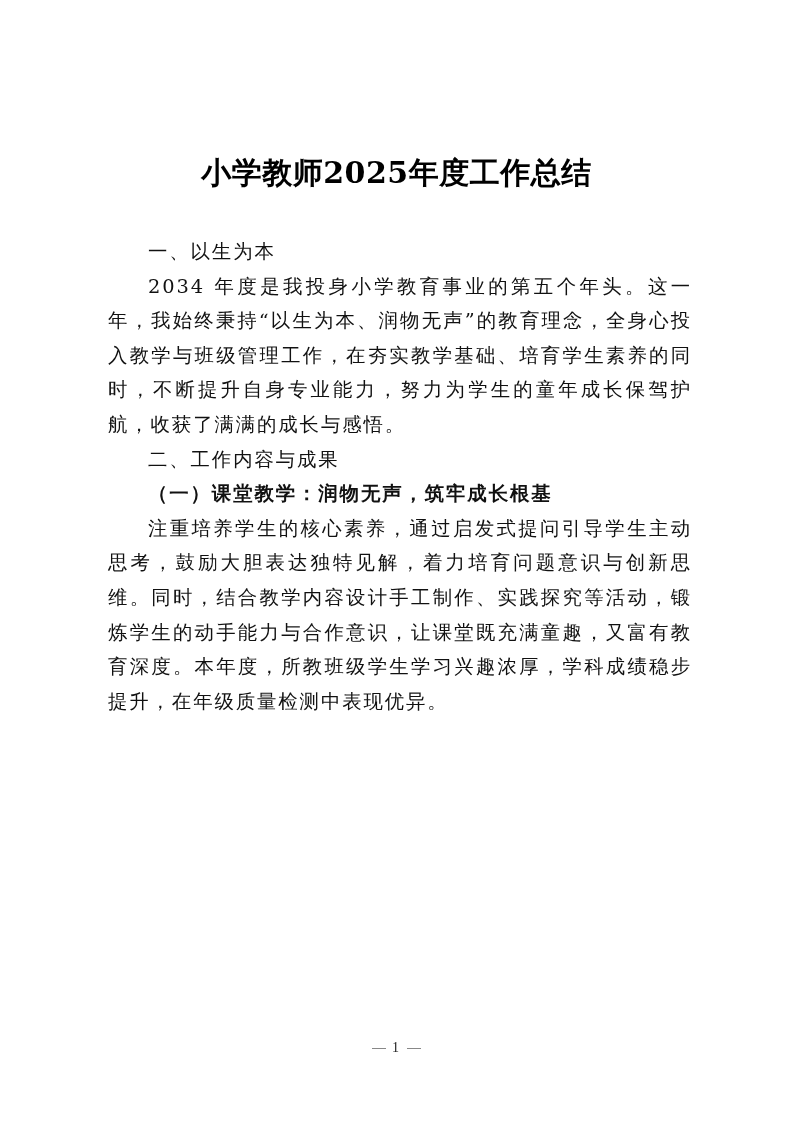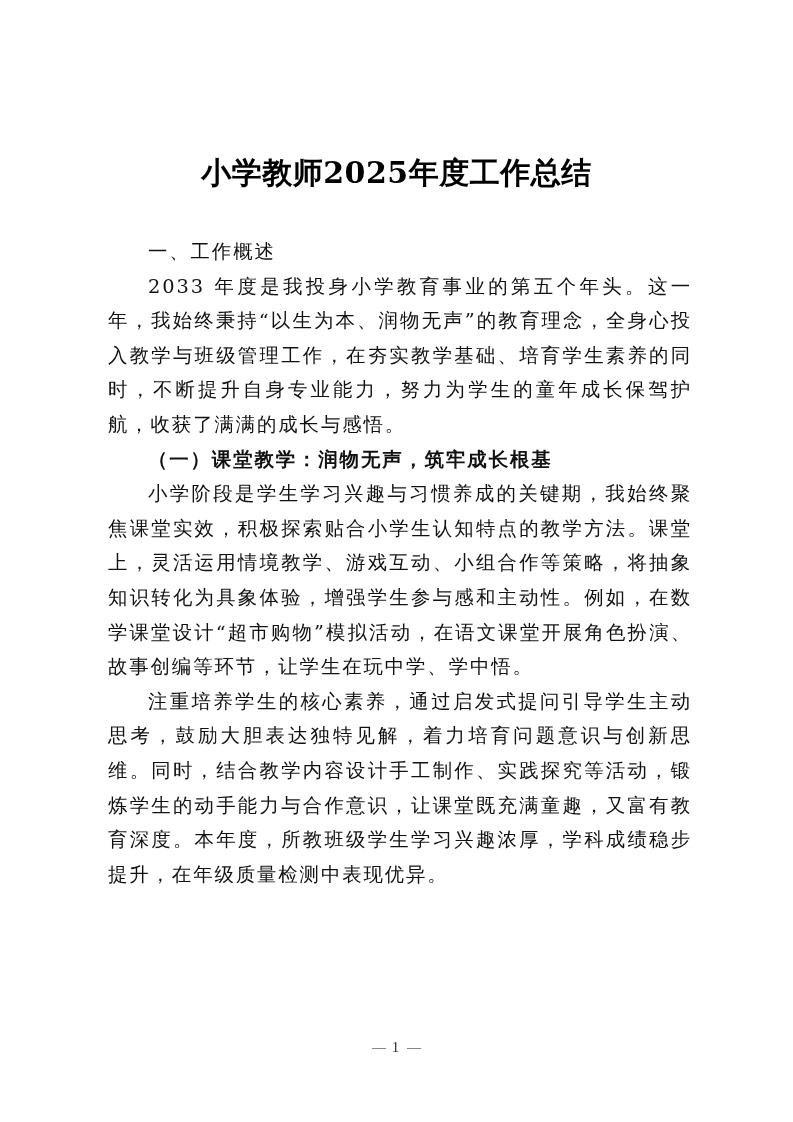--- a/index.html
+++ b/index.html
@@ -85,7 +85,7 @@
   <h1 class="title">小学教师2025年度工作总结</h1>
 
   <div class="body">
-    <p class="h1">一、工作概述</p>
+    <p class="h1">一、以生为本</p>
     <p>2033 年度是我投身小学教育事业的第五个年头。这一年，我始终秉持“以生为本、润物无声”的教育理念，全身心投入教学与班级管理工作，在夯实教学基础、培育学生素养的同时，不断提升自身专业能力，努力为学生的童年成长保驾护航，收获了满满的成长与感悟。</p>
     <p class="h2">（一）课堂教学：润物无声，筑牢成长根基</p>
     <p>小学阶段是学生学习兴趣与习惯养成的关键期，我始终聚焦课堂实效，积极探索贴合小学生认知特点的教学方法。课堂上，灵活运用情境教学、游戏互动、小组合作等策略，将抽象知识转化为具象体验，增强学生参与感和主动性。例如，在数学课堂设计“超市购物”模拟活动，在语文课堂开展角色扮演、故事创编等环节，让学生在玩中学、学中悟。</p>

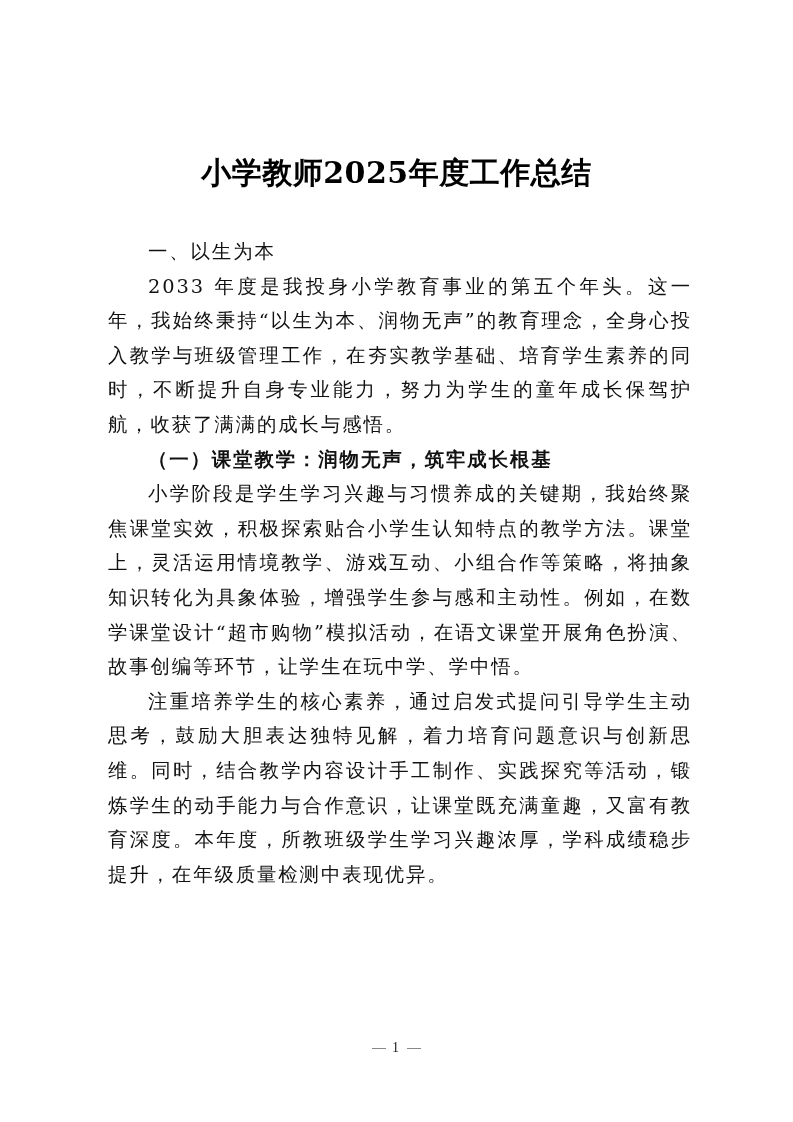--- a/index.html
+++ b/index.html
@@ -86,7 +86,7 @@
 
   <div class="body">
     <p class="h1">一、以生为本</p>
-    <p>2033 年度是我投身小学教育事业的第五个年头。这一年，我始终秉持“以生为本、润物无声”的教育理念，全身心投入教学与班级管理工作，在夯实教学基础、培育学生素养的同时，不断提升自身专业能力，努力为学生的童年成长保驾护航，收获了满满的成长与感悟。</p>
+    <p>2034 年度是我投身小学教育事业的第五个年头。这一年，我始终秉持“以生为本、润物无声”的教育理念，全身心投入教学与班级管理工作，在夯实教学基础、培育学生素养的同时，不断提升自身专业能力，努力为学生的童年成长保驾护航，收获了满满的成长与感悟。</p>
     <p class="h2">（一）课堂教学：润物无声，筑牢成长根基</p>
     <p>小学阶段是学生学习兴趣与习惯养成的关键期，我始终聚焦课堂实效，积极探索贴合小学生认知特点的教学方法。课堂上，灵活运用情境教学、游戏互动、小组合作等策略，将抽象知识转化为具象体验，增强学生参与感和主动性。例如，在数学课堂设计“超市购物”模拟活动，在语文课堂开展角色扮演、故事创编等环节，让学生在玩中学、学中悟。</p>
     <p>注重培养学生的核心素养，通过启发式提问引导学生主动思考，鼓励大胆表达独特见解，着力培育问题意识与创新思维。同时，结合教学内容设计手工制作、实践探究等活动，锻炼学生的动手能力与合作意识，让课堂既充满童趣，又富有教育深度。本年度，所教班级学生学习兴趣浓厚，学科成绩稳步提升，在年级质量检测中表现优异。</p>

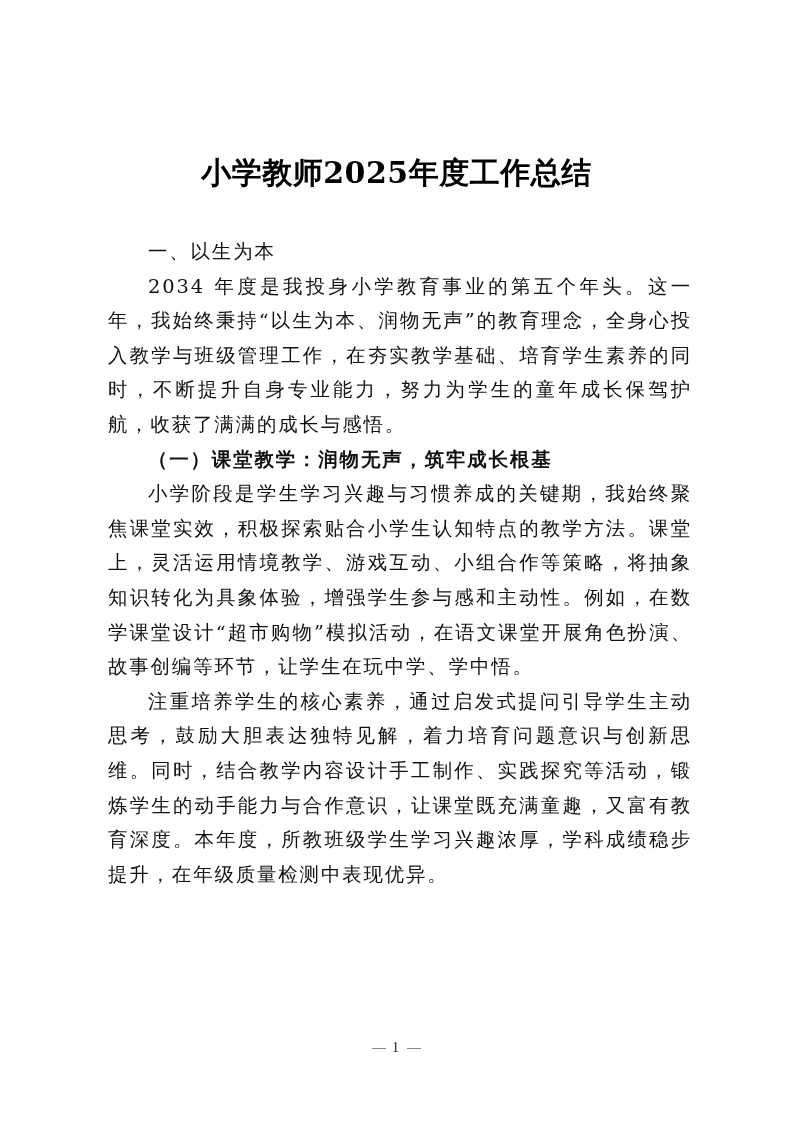--- a/index.html
+++ b/index.html
@@ -87,6 +87,7 @@
   <div class="body">
     <p class="h1">一、以生为本</p>
     <p>2034 年度是我投身小学教育事业的第五个年头。这一年，我始终秉持“以生为本、润物无声”的教育理念，全身心投入教学与班级管理工作，在夯实教学基础、培育学生素养的同时，不断提升自身专业能力，努力为学生的童年成长保驾护航，收获了满满的成长与感悟。</p>
+    <p class="h1">二、工作内容与成果</p>
     <p class="h2">（一）课堂教学：润物无声，筑牢成长根基</p>
     <p>小学阶段是学生学习兴趣与习惯养成的关键期，我始终聚焦课堂实效，积极探索贴合小学生认知特点的教学方法。课堂上，灵活运用情境教学、游戏互动、小组合作等策略，将抽象知识转化为具象体验，增强学生参与感和主动性。例如，在数学课堂设计“超市购物”模拟活动，在语文课堂开展角色扮演、故事创编等环节，让学生在玩中学、学中悟。</p>
     <p>注重培养学生的核心素养，通过启发式提问引导学生主动思考，鼓励大胆表达独特见解，着力培育问题意识与创新思维。同时，结合教学内容设计手工制作、实践探究等活动，锻炼学生的动手能力与合作意识，让课堂既充满童趣，又富有教育深度。本年度，所教班级学生学习兴趣浓厚，学科成绩稳步提升，在年级质量检测中表现优异。</p>

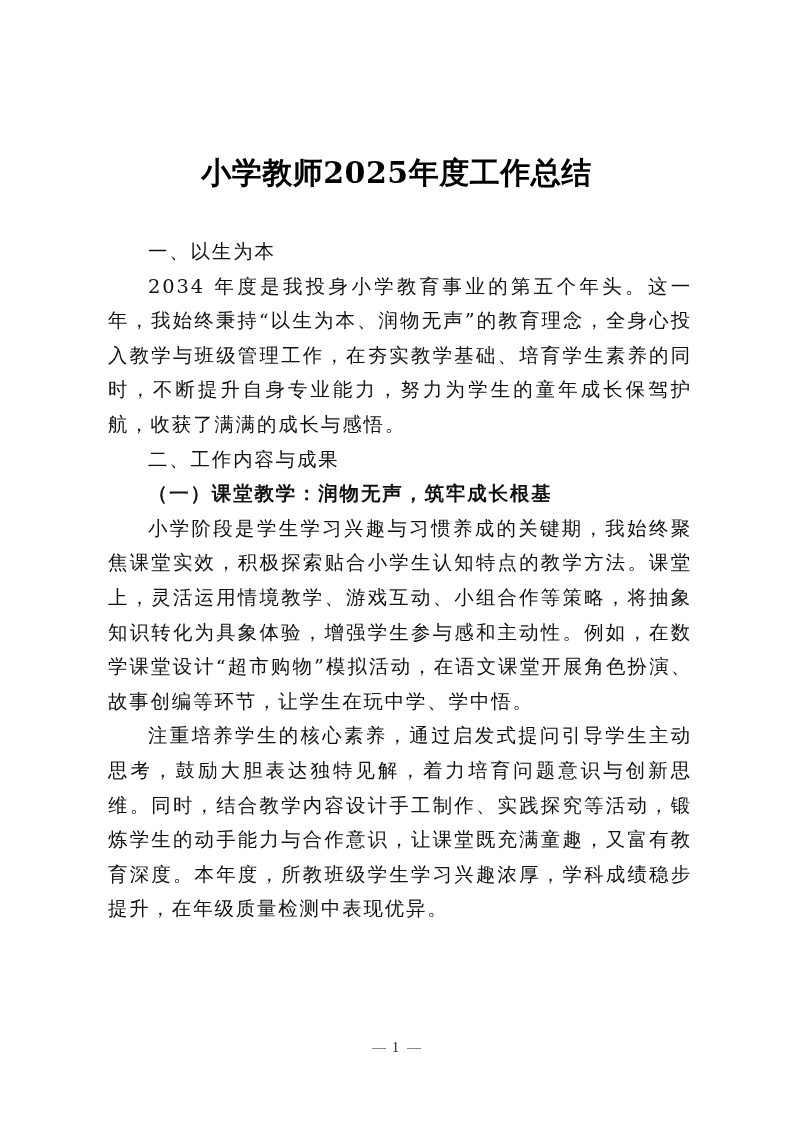--- a/index.html
+++ b/index.html
@@ -89,7 +89,6 @@
     <p>2034 年度是我投身小学教育事业的第五个年头。这一年，我始终秉持“以生为本、润物无声”的教育理念，全身心投入教学与班级管理工作，在夯实教学基础、培育学生素养的同时，不断提升自身专业能力，努力为学生的童年成长保驾护航，收获了满满的成长与感悟。</p>
     <p class="h1">二、工作内容与成果</p>
     <p class="h2">（一）课堂教学：润物无声，筑牢成长根基</p>
-    <p>小学阶段是学生学习兴趣与习惯养成的关键期，我始终聚焦课堂实效，积极探索贴合小学生认知特点的教学方法。课堂上，灵活运用情境教学、游戏互动、小组合作等策略，将抽象知识转化为具象体验，增强学生参与感和主动性。例如，在数学课堂设计“超市购物”模拟活动，在语文课堂开展角色扮演、故事创编等环节，让学生在玩中学、学中悟。</p>
     <p>注重培养学生的核心素养，通过启发式提问引导学生主动思考，鼓励大胆表达独特见解，着力培育问题意识与创新思维。同时，结合教学内容设计手工制作、实践探究等活动，锻炼学生的动手能力与合作意识，让课堂既充满童趣，又富有教育深度。本年度，所教班级学生学习兴趣浓厚，学科成绩稳步提升，在年级质量检测中表现优异。</p>
   </div>
 

